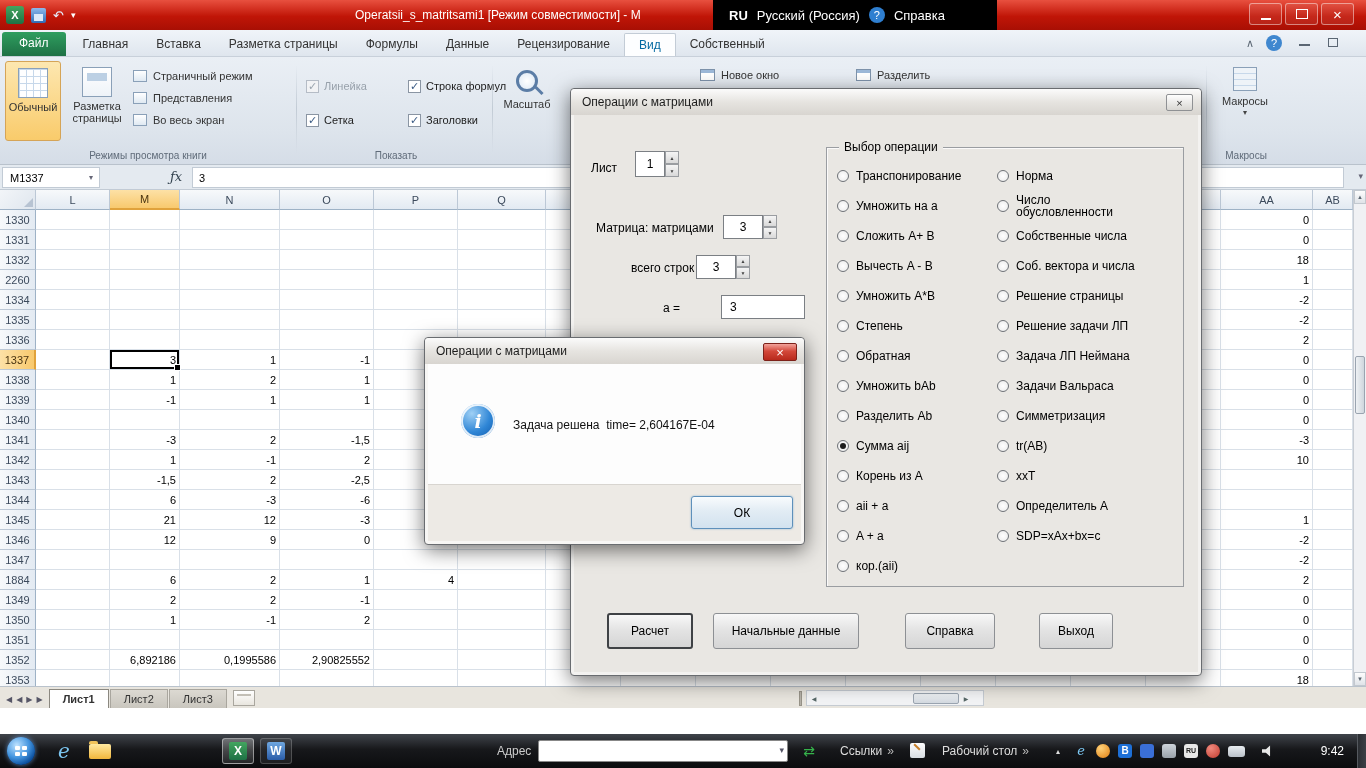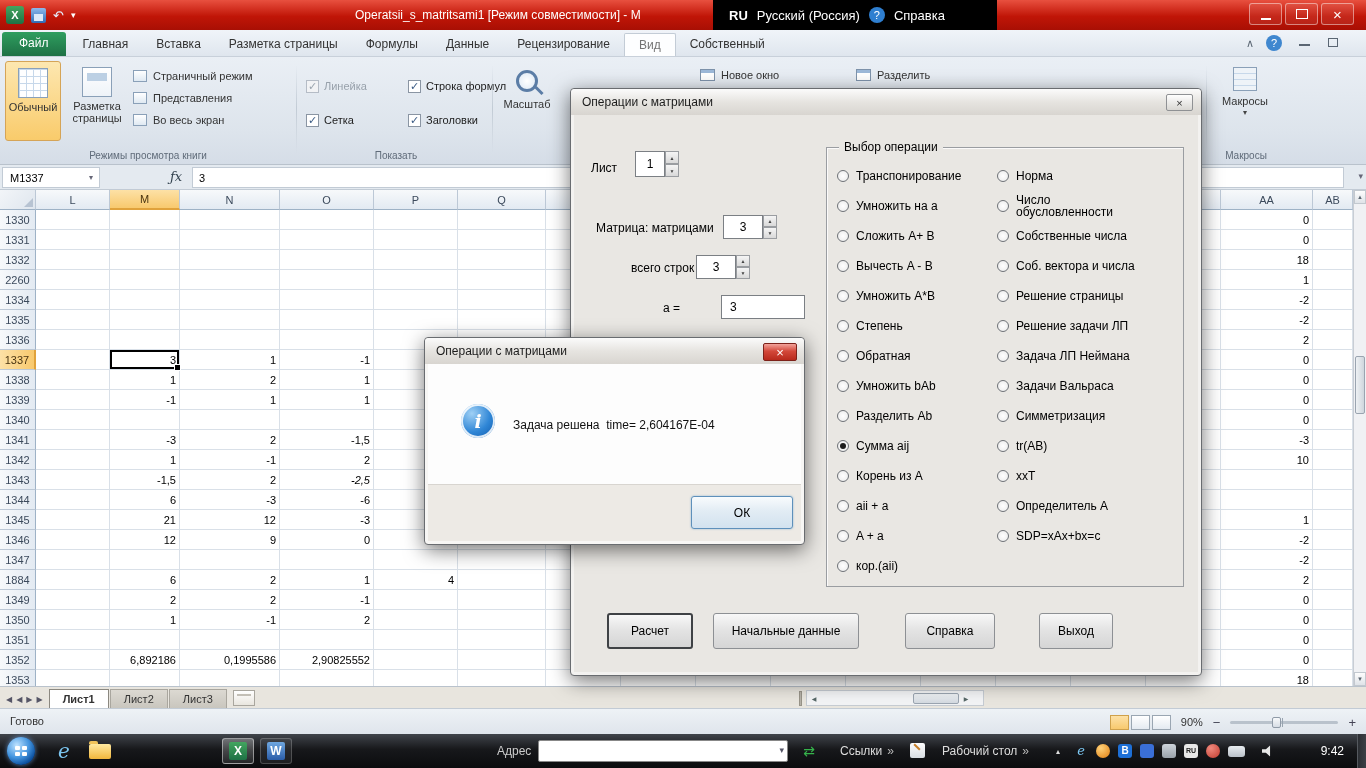--- a/index.html
+++ b/index.html
@@ -43,7 +43,7 @@
   .rtab{height:23px;padding:4px 14px 0 14px;font-size:12px;color:#333;white-space:nowrap;}
   .rtab.file{background:linear-gradient(#2f9e5f,#1e7145);color:#fff;border-radius:3px 3px 0 0;
              margin:0 3px 0 2px;padding:4px 17px 0 17px;height:24px;}
-  .rtab.active{background:#fdfeff;border:1px solid #c3ccd6;border-bottom:none;border-radius:2px 2px 0 0;color:#737373;}
+  .rtab.active{background:#fdfeff;border:1px solid #c3ccd6;border-bottom:none;border-radius:2px 2px 0 0;color:#0369a1;}
   .trico{position:absolute;top:7px;font-size:11px;color:#5a6673;}
   .tr-collapse{right:112px;}.tr-collapse::after{content:"∧";}
   .tr-help{right:84px;top:5px;width:16px;height:16px;border-radius:50%;background:#3f87cf;color:#fff;

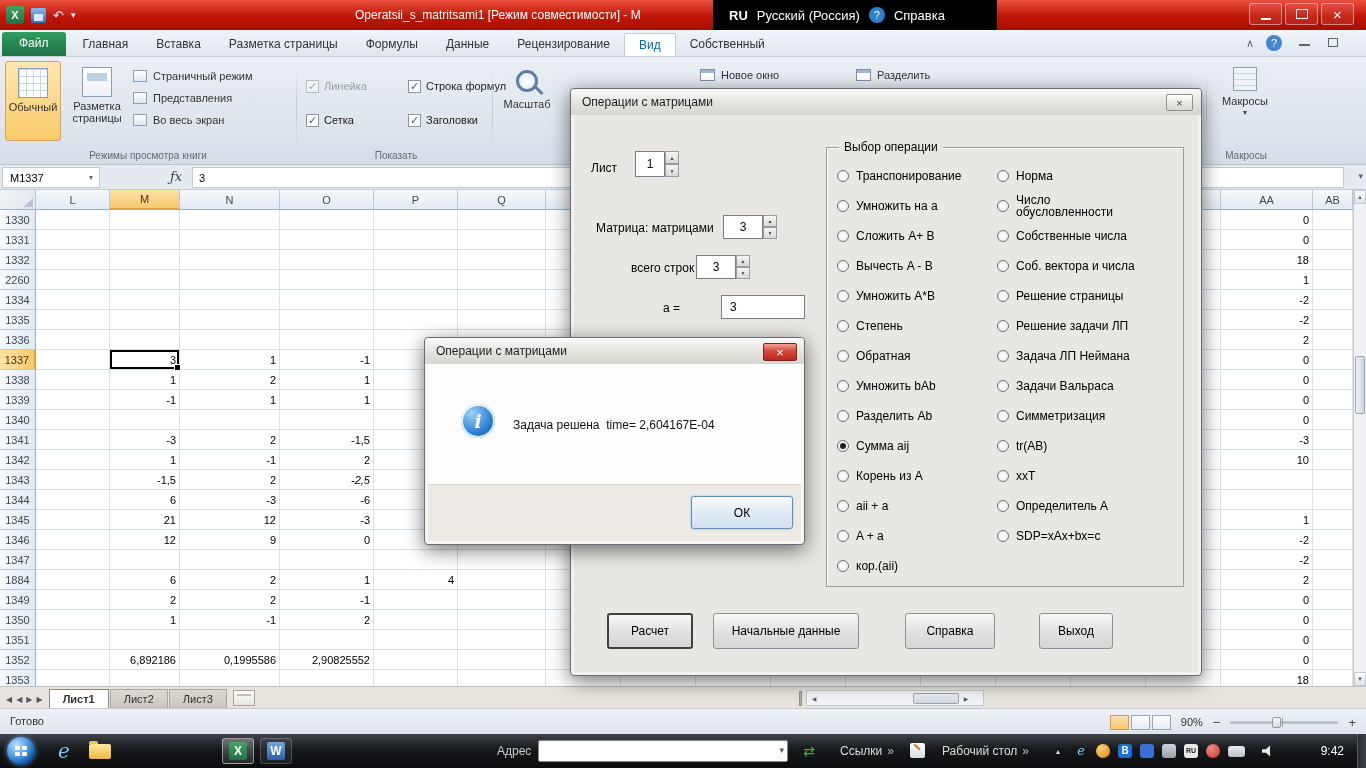--- a/index.html
+++ b/index.html
@@ -694,7 +694,7 @@
           <div class="cell" style="width: 74px;"></div>
           <div class="cell" style="width: 70px;">-1,5</div>
           <div class="cell" style="width: 100px;">2</div>
-          <div class="cell" style="width: 94px; font-style: italic;">-2,5</div>
+          <div class="cell" style="width: 94px;">-2,5</div>
           <div class="cell" style="width: 84px;"></div>
           <div class="cell" style="width: 88px;"></div>
           <div class="cell" style="width: 75px;"></div>

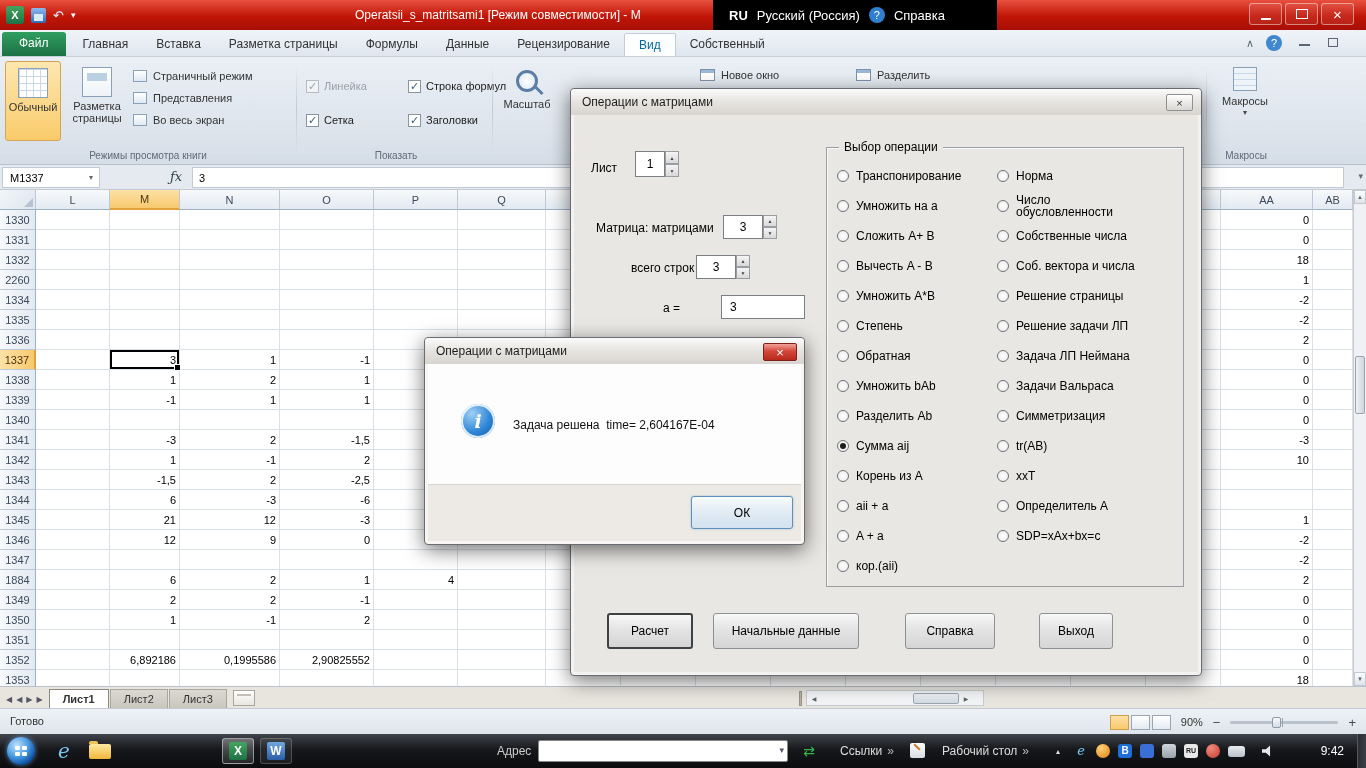--- a/index.html
+++ b/index.html
@@ -938,22 +938,6 @@
     </div>
   </div>
 
-  <div class="statusbar">
-    <span class="mode">Готово</span>
-    <div class="statusright">
-      <span class="vicons">
-        <span class="vicon on"></span>
-        <span class="vicon"></span>
-        <span class="vicon"></span>
-      </span>
-      <span class="zoomtxt">90%</span>
-      <span class="zbtn zminus"></span>
-      <span class="ztrack">
-        <span class="zthumb"></span>
-      </span>
-      <span class="zbtn zplus"></span>
-    </div>
-  </div>
 
   <div class="taskbar">
     <span class="orb"></span>

